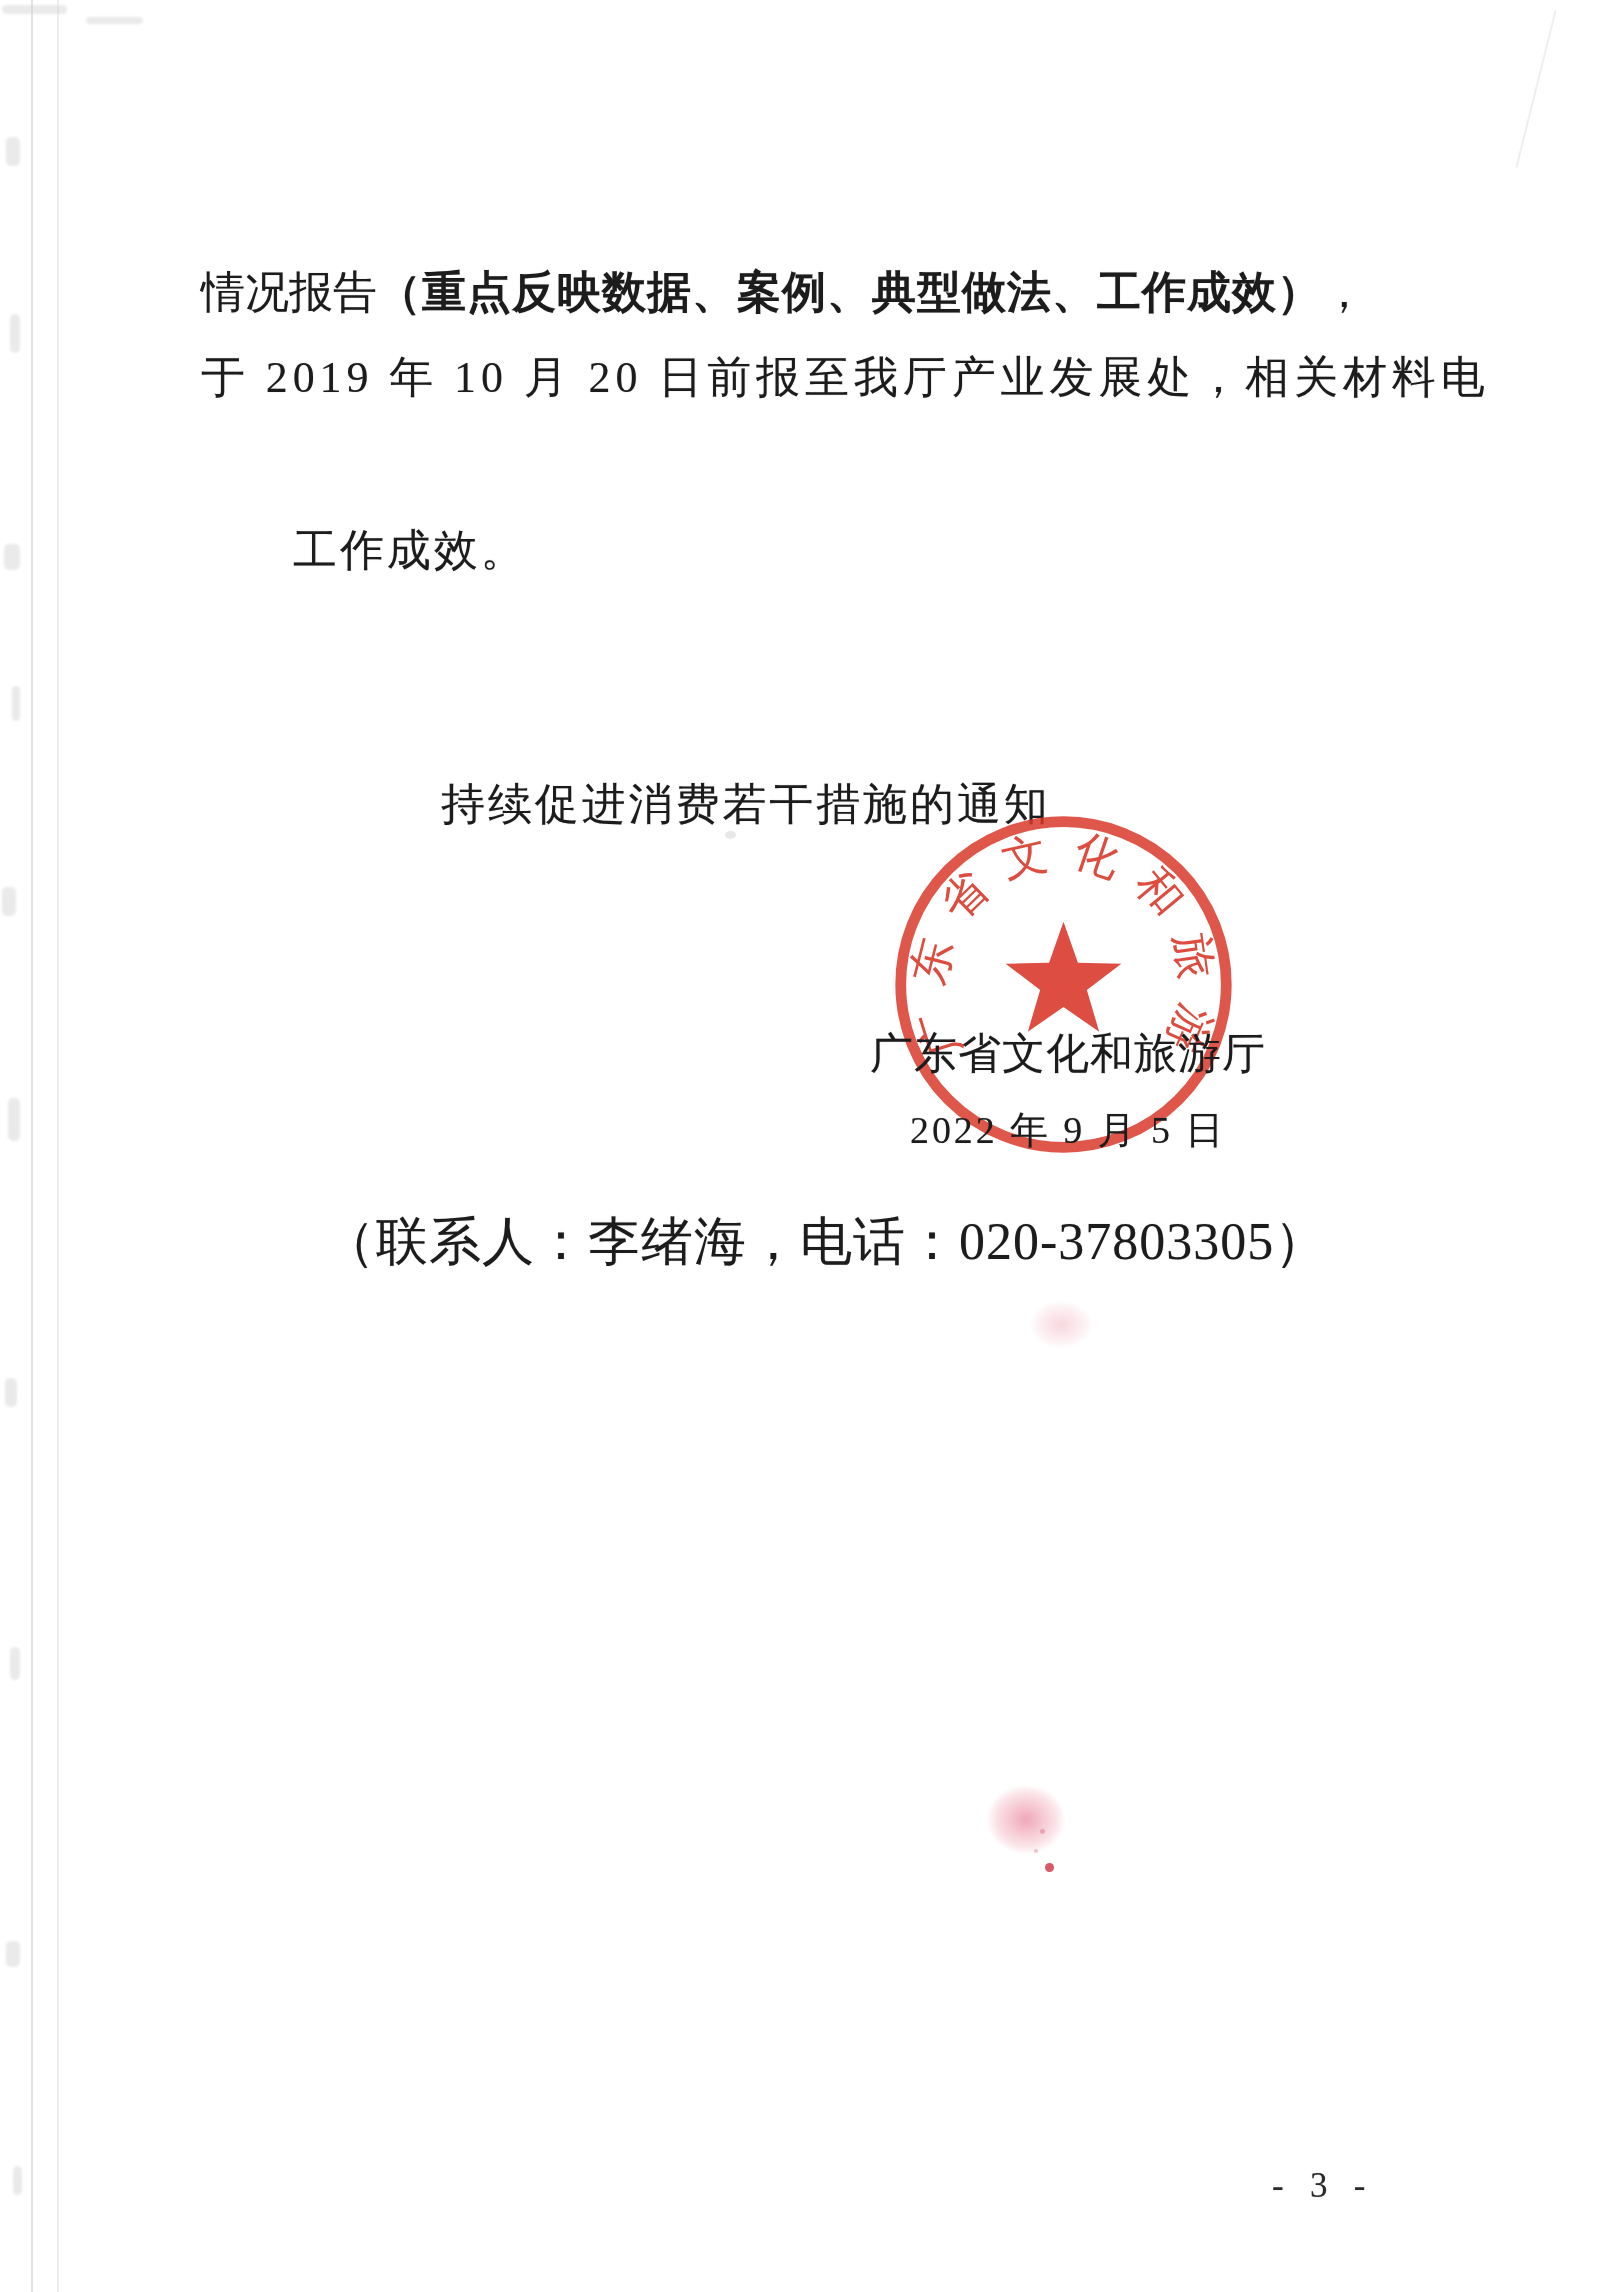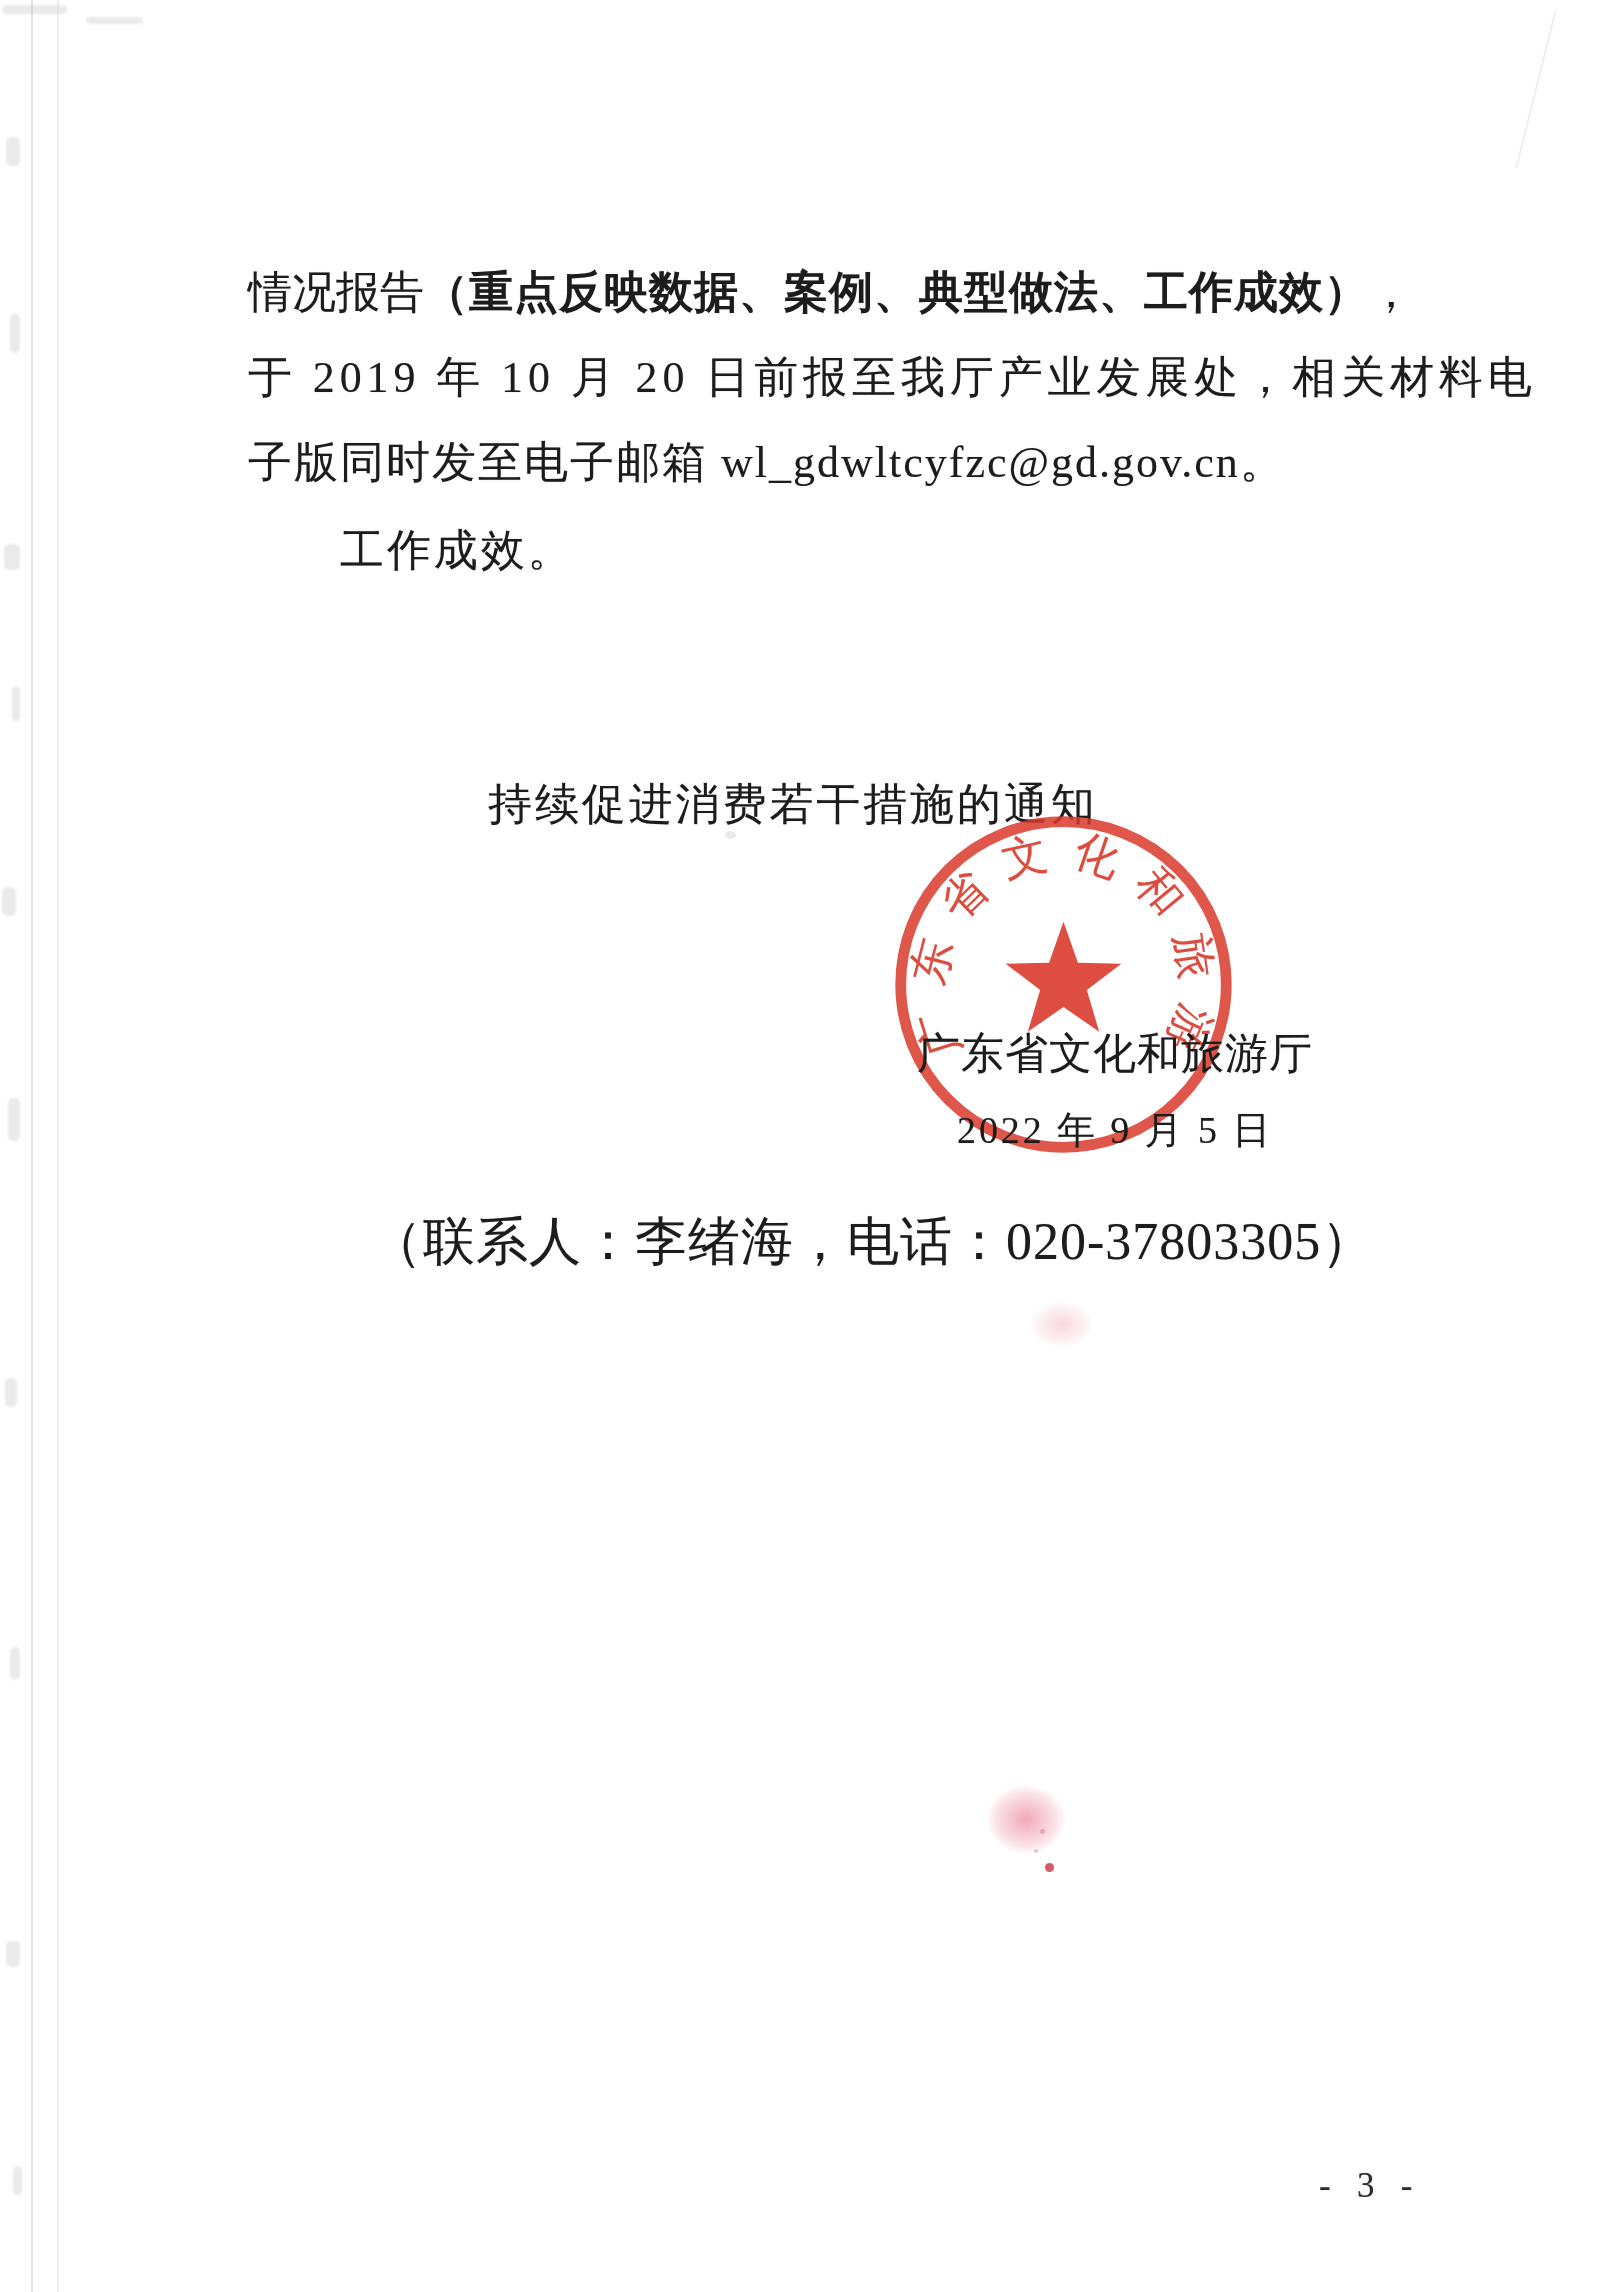--- a/index.html
+++ b/index.html
@@ -20,7 +20,6 @@
     color:#1c1c1c;
     text-shadow:0 0 1px rgba(30,30,30,.35);
     letter-spacing:0;
-    margin-left:47px;
   }
   .bold-hei{
     font-family:"Liberation Sans", sans-serif;

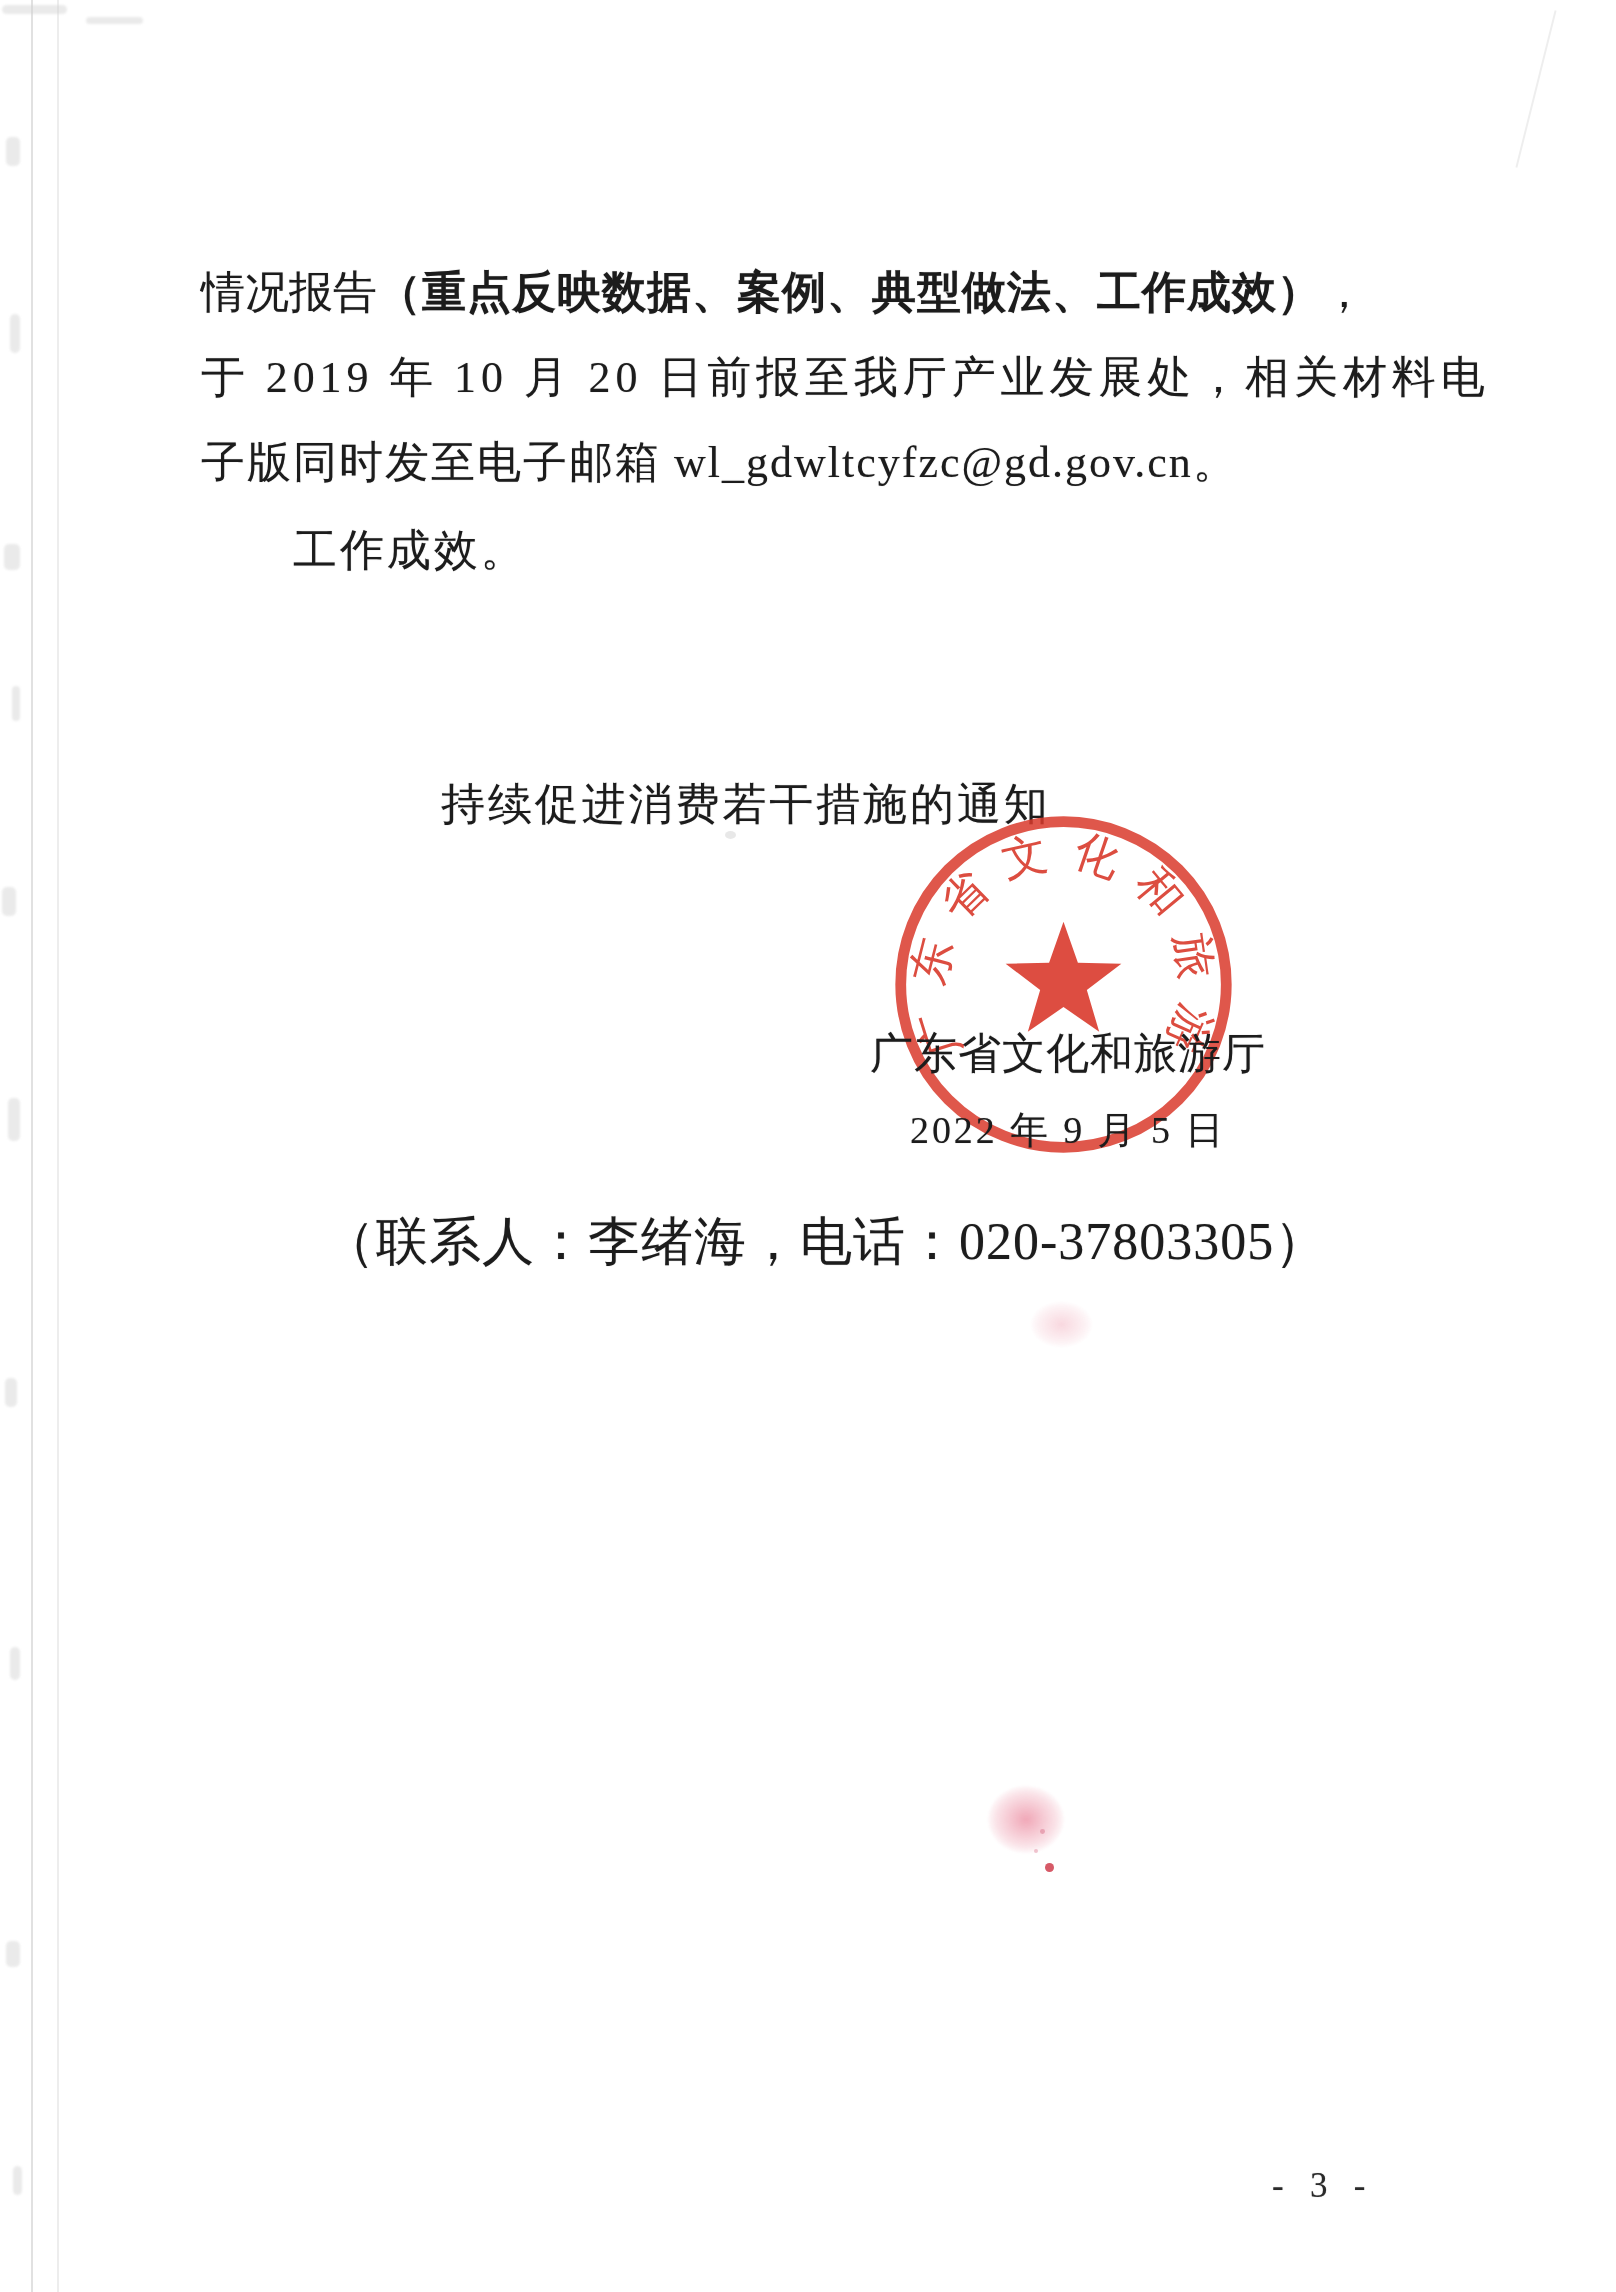--- a/index.html
+++ b/index.html
@@ -96,7 +96,6 @@
 
   <p class="line l2">于 2019 年 10 月 20 日前报至我厅产业发展处，相关材料电</p>
 
-  <p class="line l3"><span>子版同时发至电子邮箱 </span><span>wl_gdwltcyfzc@gd.gov.cn</span><span>。</span></p>
 
   <p class="line l4">工作成效。</p>
 

